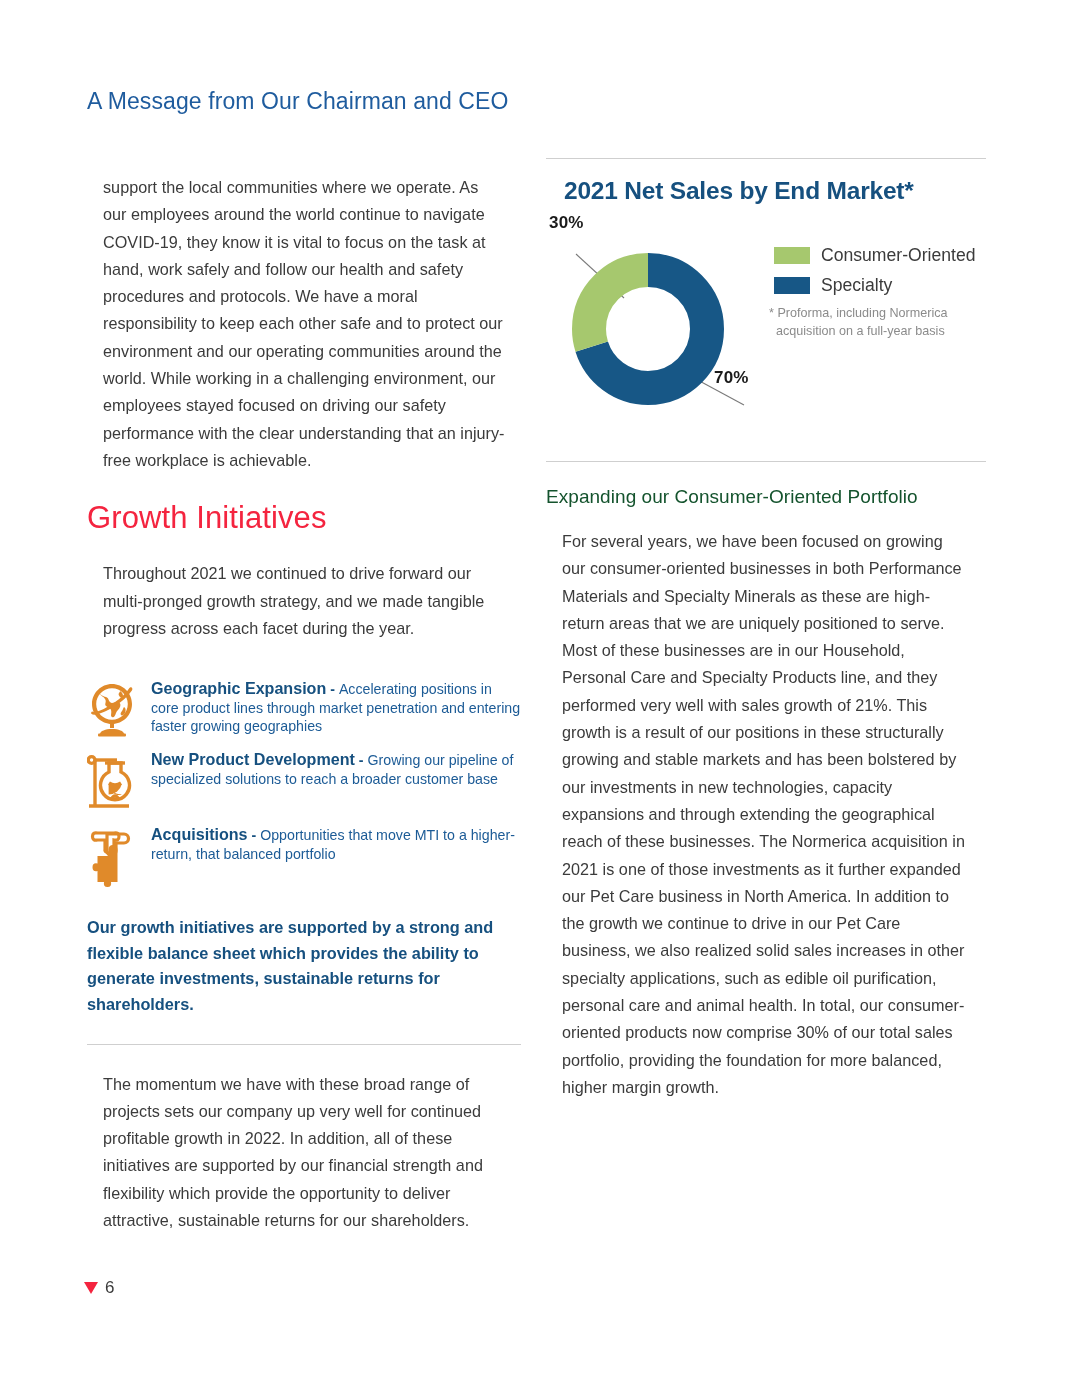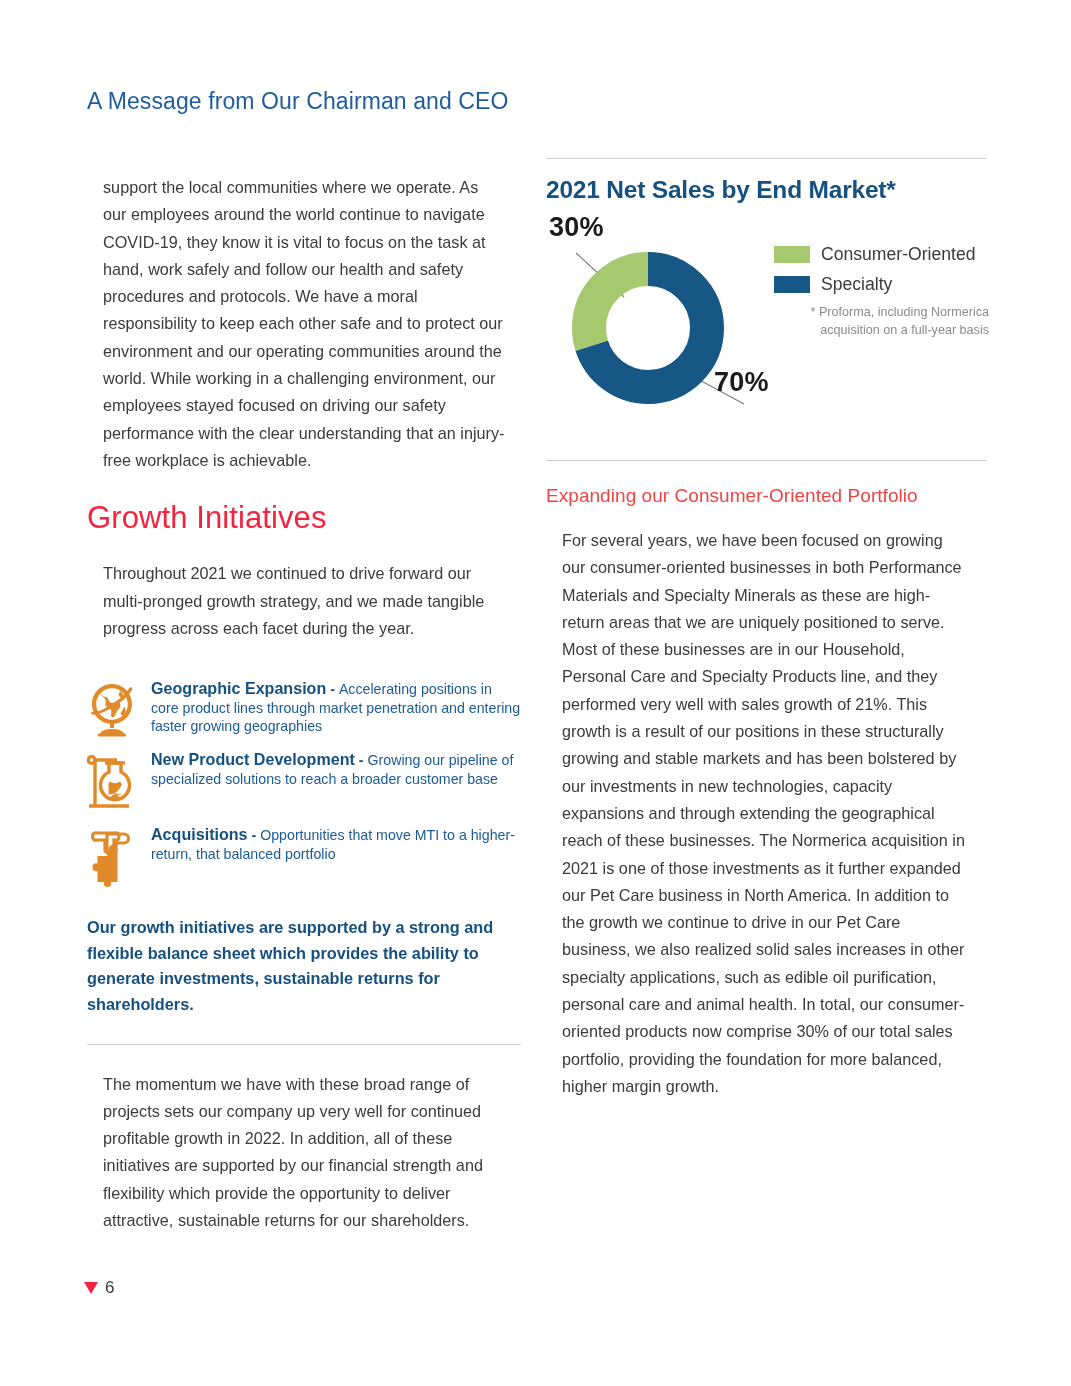--- a/index.html
+++ b/index.html
@@ -129,7 +129,7 @@
     font-size: 24.5px;
     color: #16507f;
     font-weight: bold;
-    margin: 0;
+    margin: 18px;
     letter-spacing: -0.2px;
   }
   .chart-area {

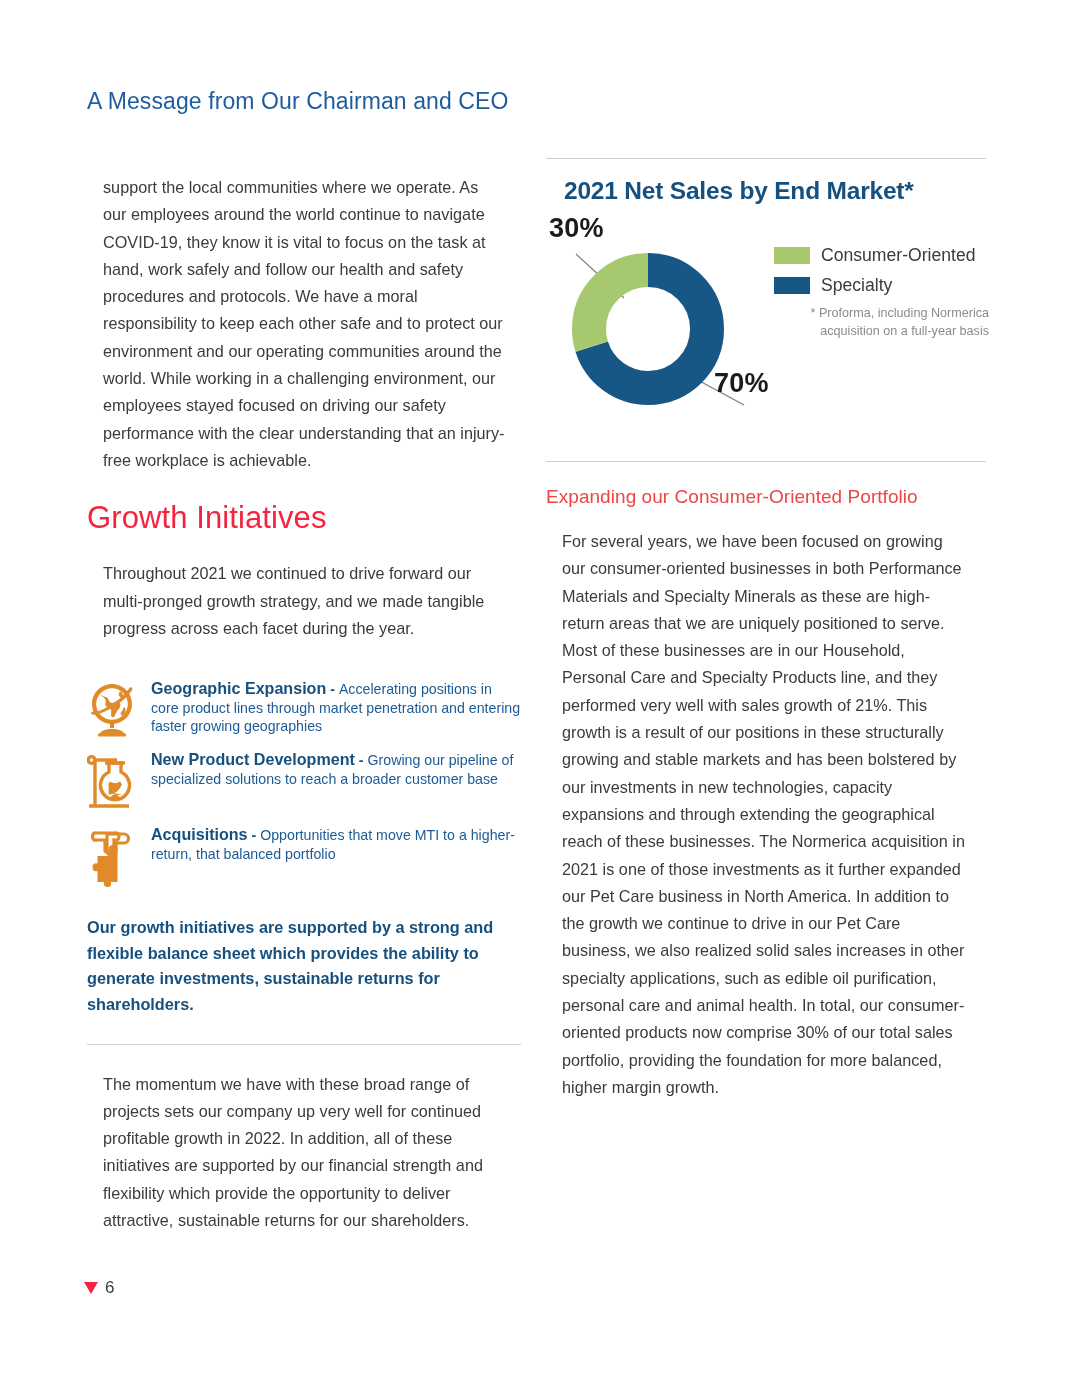--- a/index.html
+++ b/index.html
@@ -147,7 +147,7 @@
   }
   .pct-label {
     position: absolute;
-    font-size: 27px;
+    font-size: 17px;
     font-weight: bold;
     color: #1b1b1b;
     letter-spacing: 0.2px;

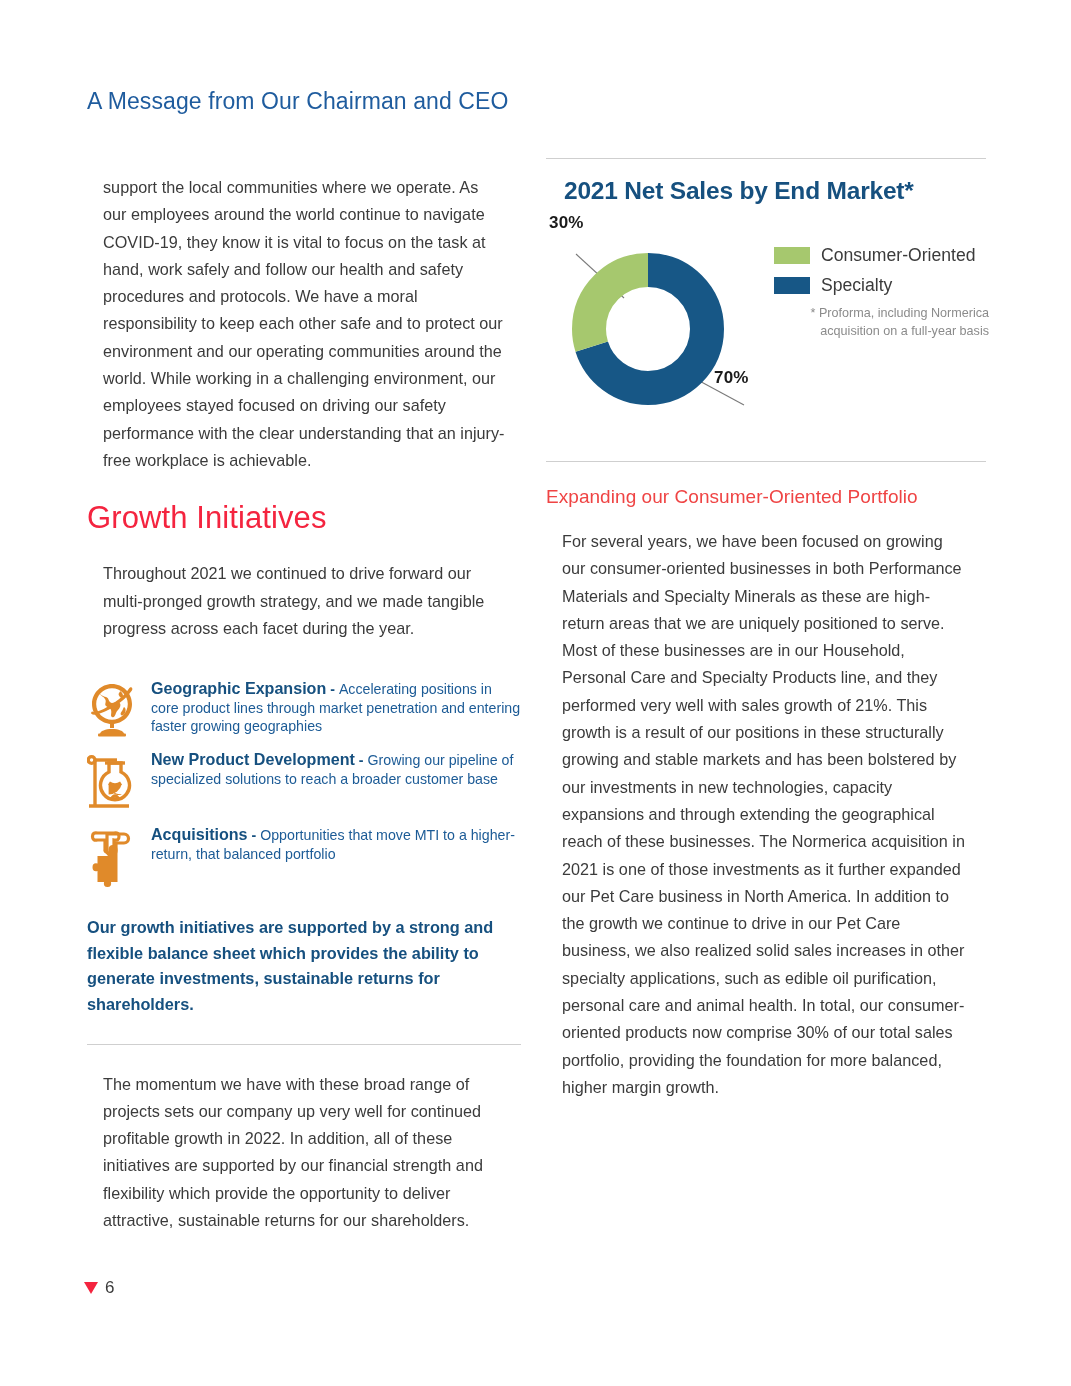--- a/index.html
+++ b/index.html
@@ -160,7 +160,6 @@
     left: 228px;
     top: 22px;
     width: 215px;
-    text-align: right;
   }
   .legend-row {
     display: flex;

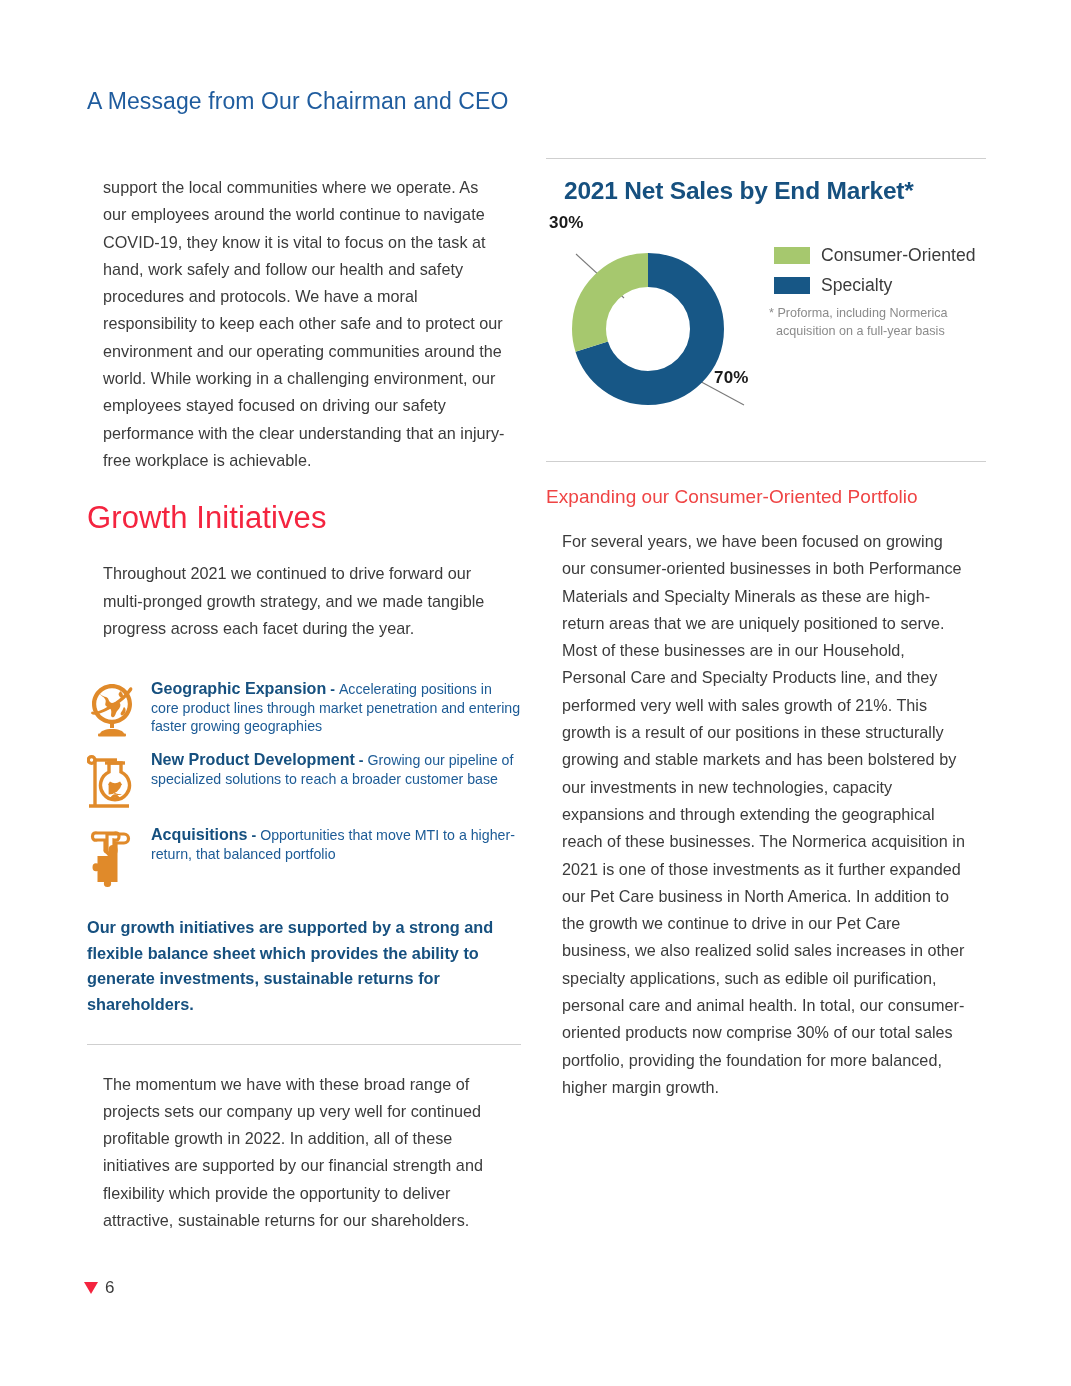--- a/index.html
+++ b/index.html
@@ -192,7 +192,7 @@
   }
   .sub-heading {
     font-size: 19px;
-    color: #ef4444;
+    color: #14532d;
     margin: 0 0 20px 0;
     font-weight: 400;
     letter-spacing: 0.05px;

